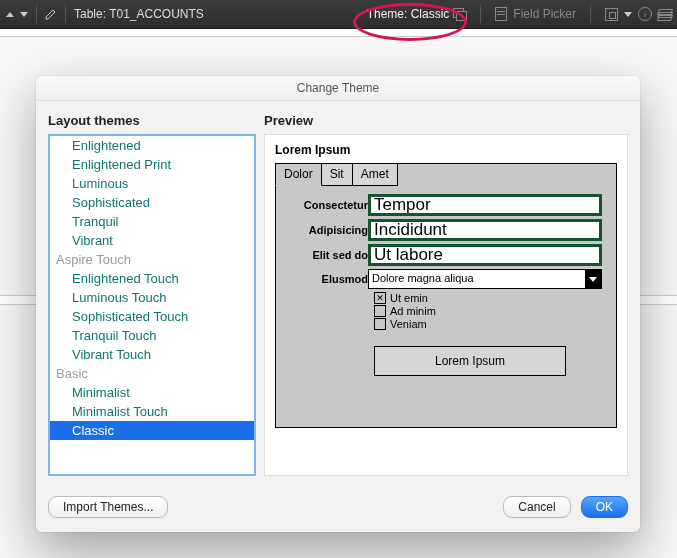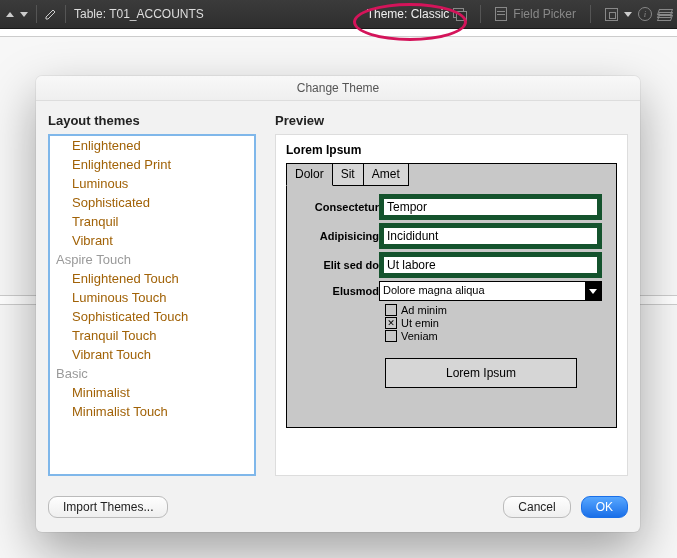--- a/index.html
+++ b/index.html
@@ -96,7 +96,7 @@
     flex: 1;
     display: flex;
     padding: 12px;
-    gap: 19px;
+    gap: 8px;
   }
   .col-left { width: 208px; display:flex; flex-direction:column;}
   .col-right { flex:1; display:flex; flex-direction:column;}

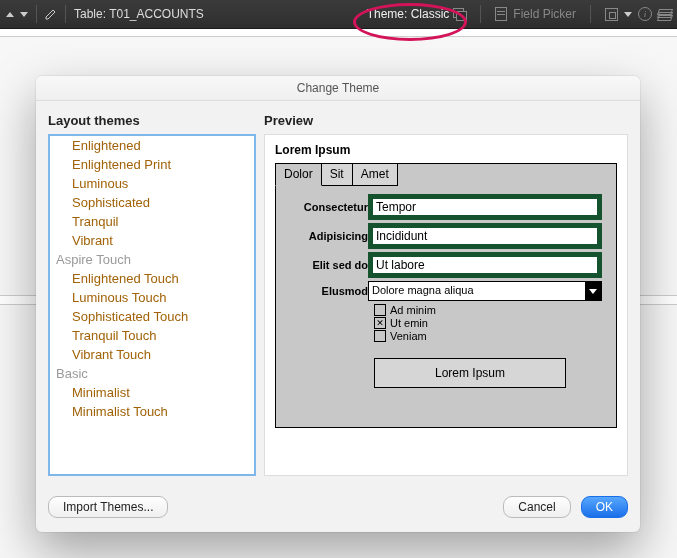--- a/index.html
+++ b/index.html
@@ -123,7 +123,7 @@
   }
   .theme-item {
     padding: 2px 6px 2px 22px;
-    color: #a16207;
+    color: #0f766e;
     cursor: pointer;
     white-space: nowrap;
   }

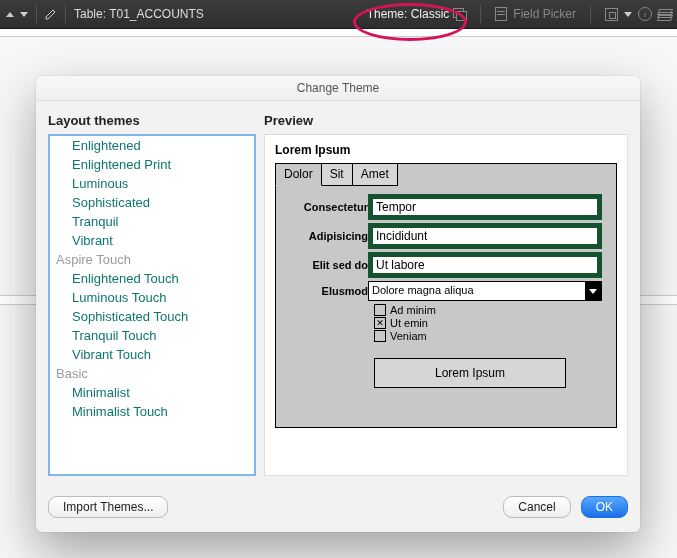--- a/index.html
+++ b/index.html
@@ -187,10 +187,10 @@
   }
   .form-input {
     flex:1;
-    border:5px solid #14532d;
+    border:3px solid #14532d;
     background:#fff;
     height:16px;
-    font-size:12px;
+    font-size:17px;
     padding: 0 3px;
     line-height:16px;
   }

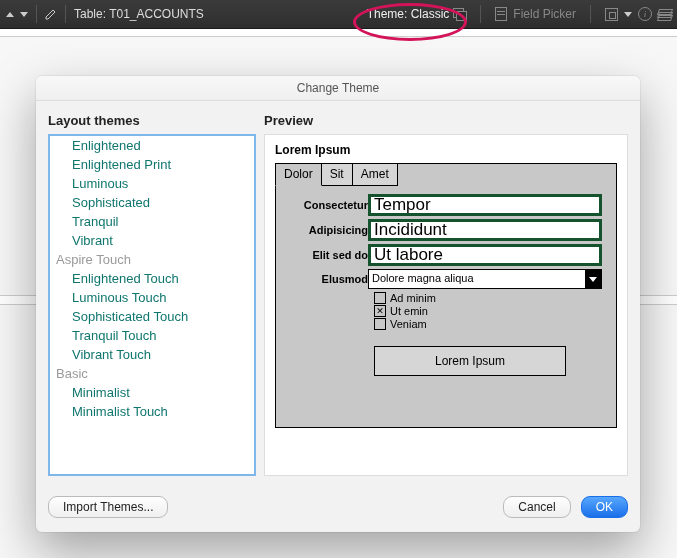--- a/index.html
+++ b/index.html
@@ -371,12 +371,12 @@
 
           <div id="check-rows">
               <div class="check-row">
+                <span class="check-box checked"></span>
+                <span>Ut emin</span>
+              </div>
+              <div class="check-row">
                 <span class="check-box"></span>
                 <span>Ad minim</span>
-              </div>
-              <div class="check-row">
-                <span class="check-box checked"></span>
-                <span>Ut emin</span>
               </div>
               <div class="check-row">
                 <span class="check-box"></span>

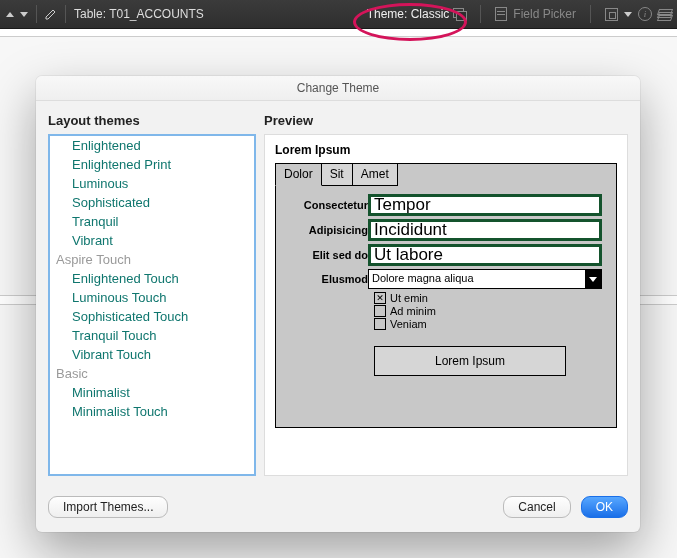--- a/index.html
+++ b/index.html
@@ -336,6 +336,7 @@
           <div class="group-header">Basic</div>
           <div class="theme-item">Minimalist</div>
           <div class="theme-item">Minimalist Touch</div>
+          <div class="theme-item selected">Classic</div>
         </div>
     </div>
     <div class="col-right">

